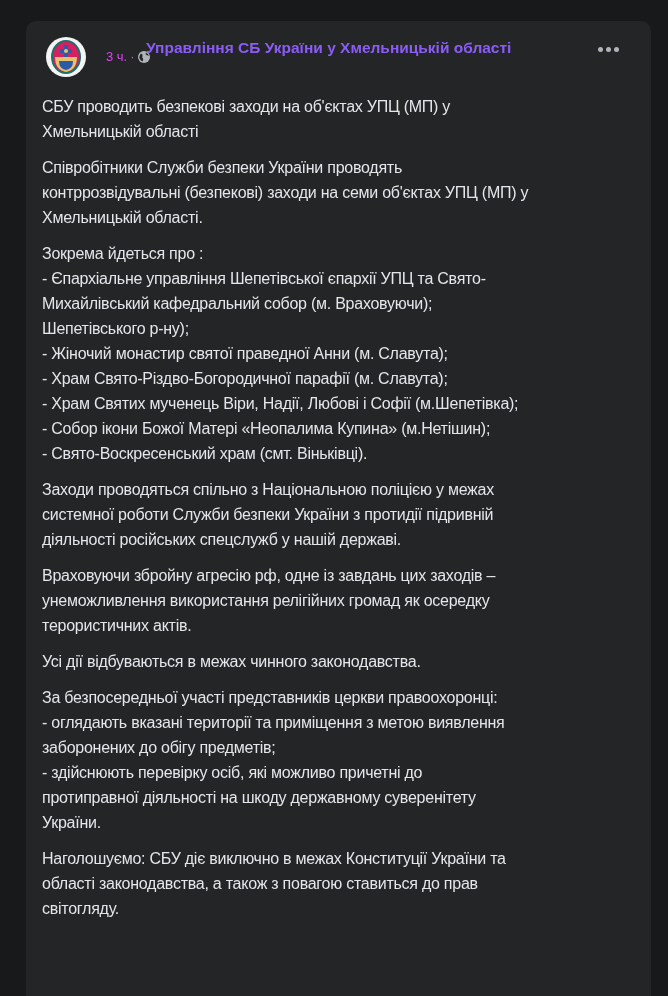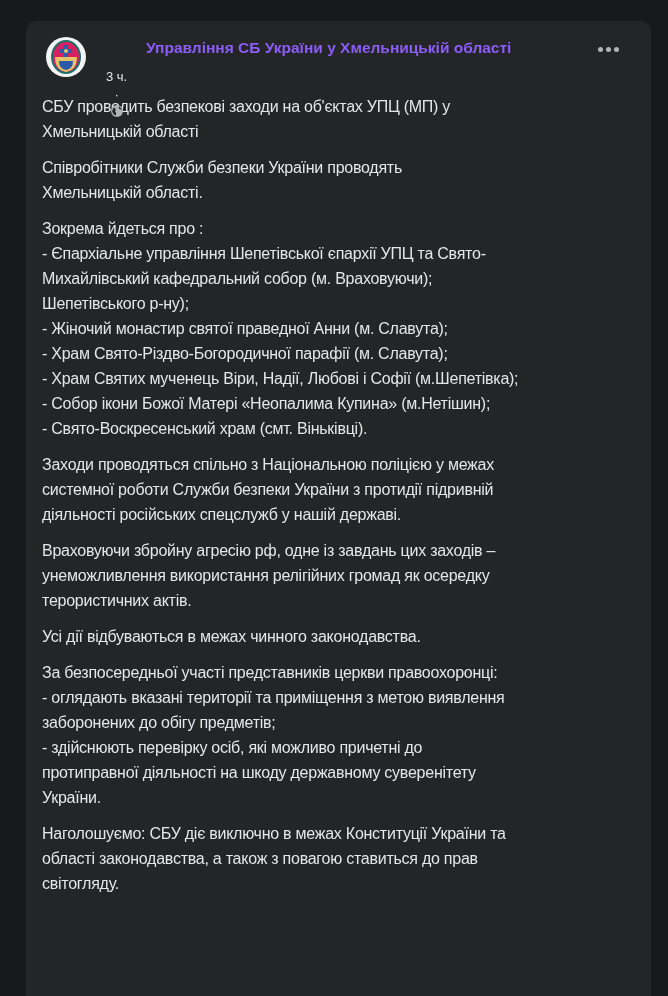--- a/index.html
+++ b/index.html
@@ -23,8 +23,8 @@
     font-size:15.5px; font-weight:bold; color:#8b5cf6; white-space:nowrap;margin-left:40px;
   }
   .meta {
-    position:absolute; left:80px; top:48px; font-size:13px; color:#e5e5e5;
-    display:flex; align-items:center; gap:3px;flex-direction:column;
+    position:absolute; left:80px; top:28px; font-size:13px; color:#d946ef;
+    display:flex; align-items:center; gap:3px;
   }
   .globe { width:12px; height:12px; display:inline-block; }
   .more {

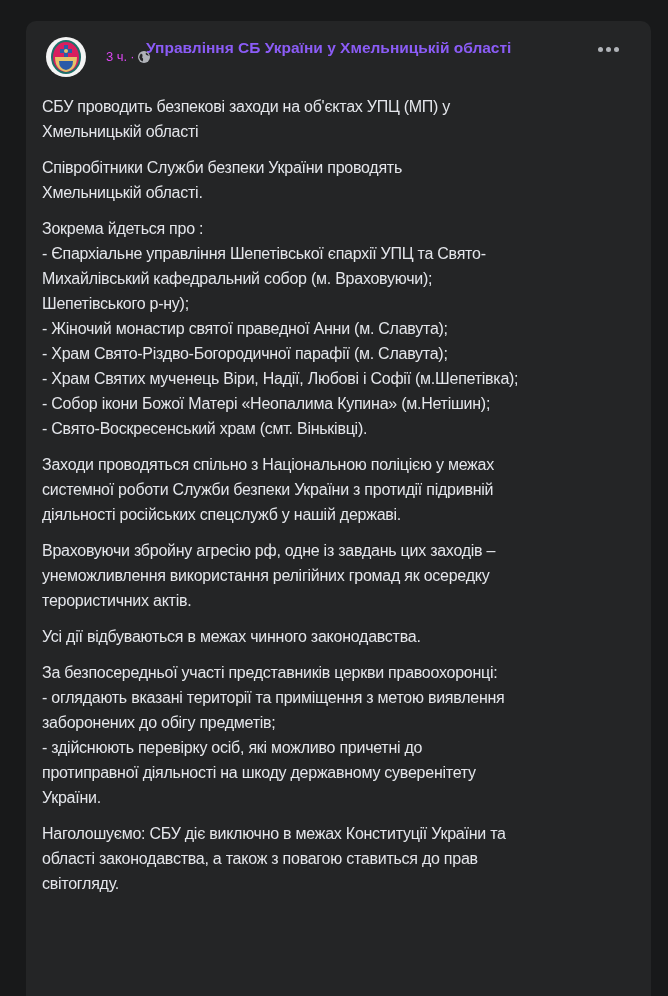--- a/index.html
+++ b/index.html
@@ -77,6 +77,7 @@
       </p>
       <p>
         <span class="line">Співробітники Служби безпеки України проводять</span>
+        <span class="line">контррозвідувальні (безпекові) заходи на семи об'єктах УПЦ (МП) у</span>
         <span class="line">Хмельницькій області.</span>
       </p>
       <p>

